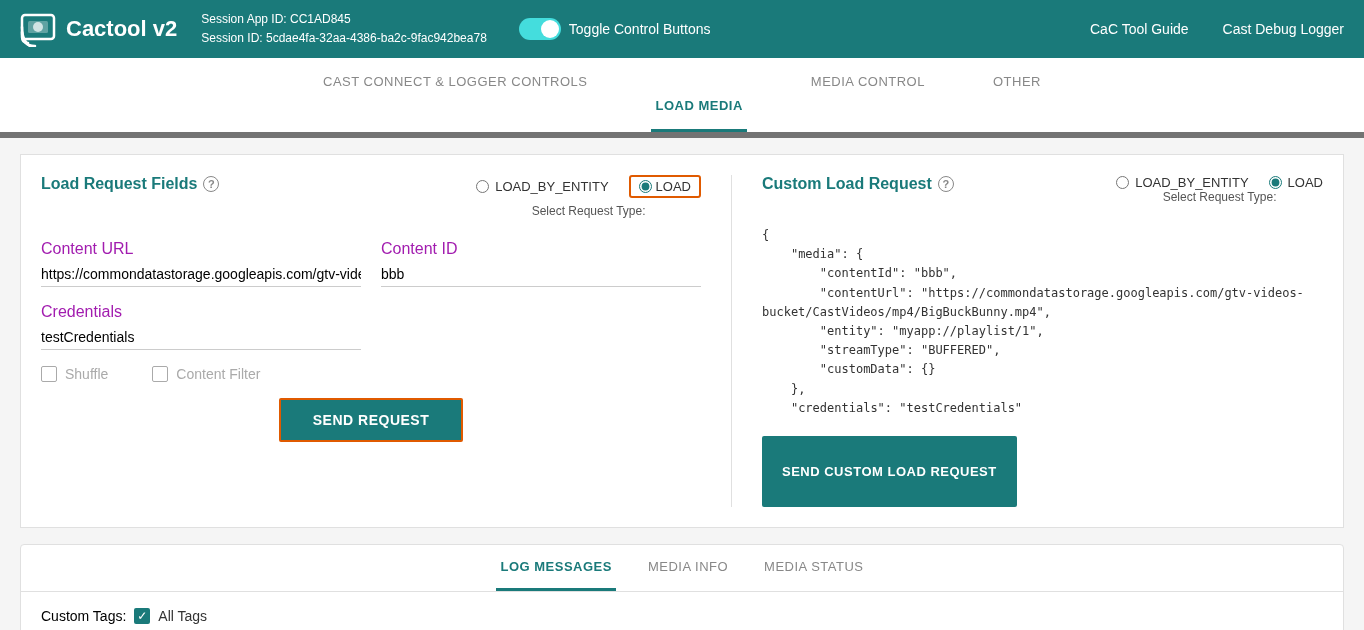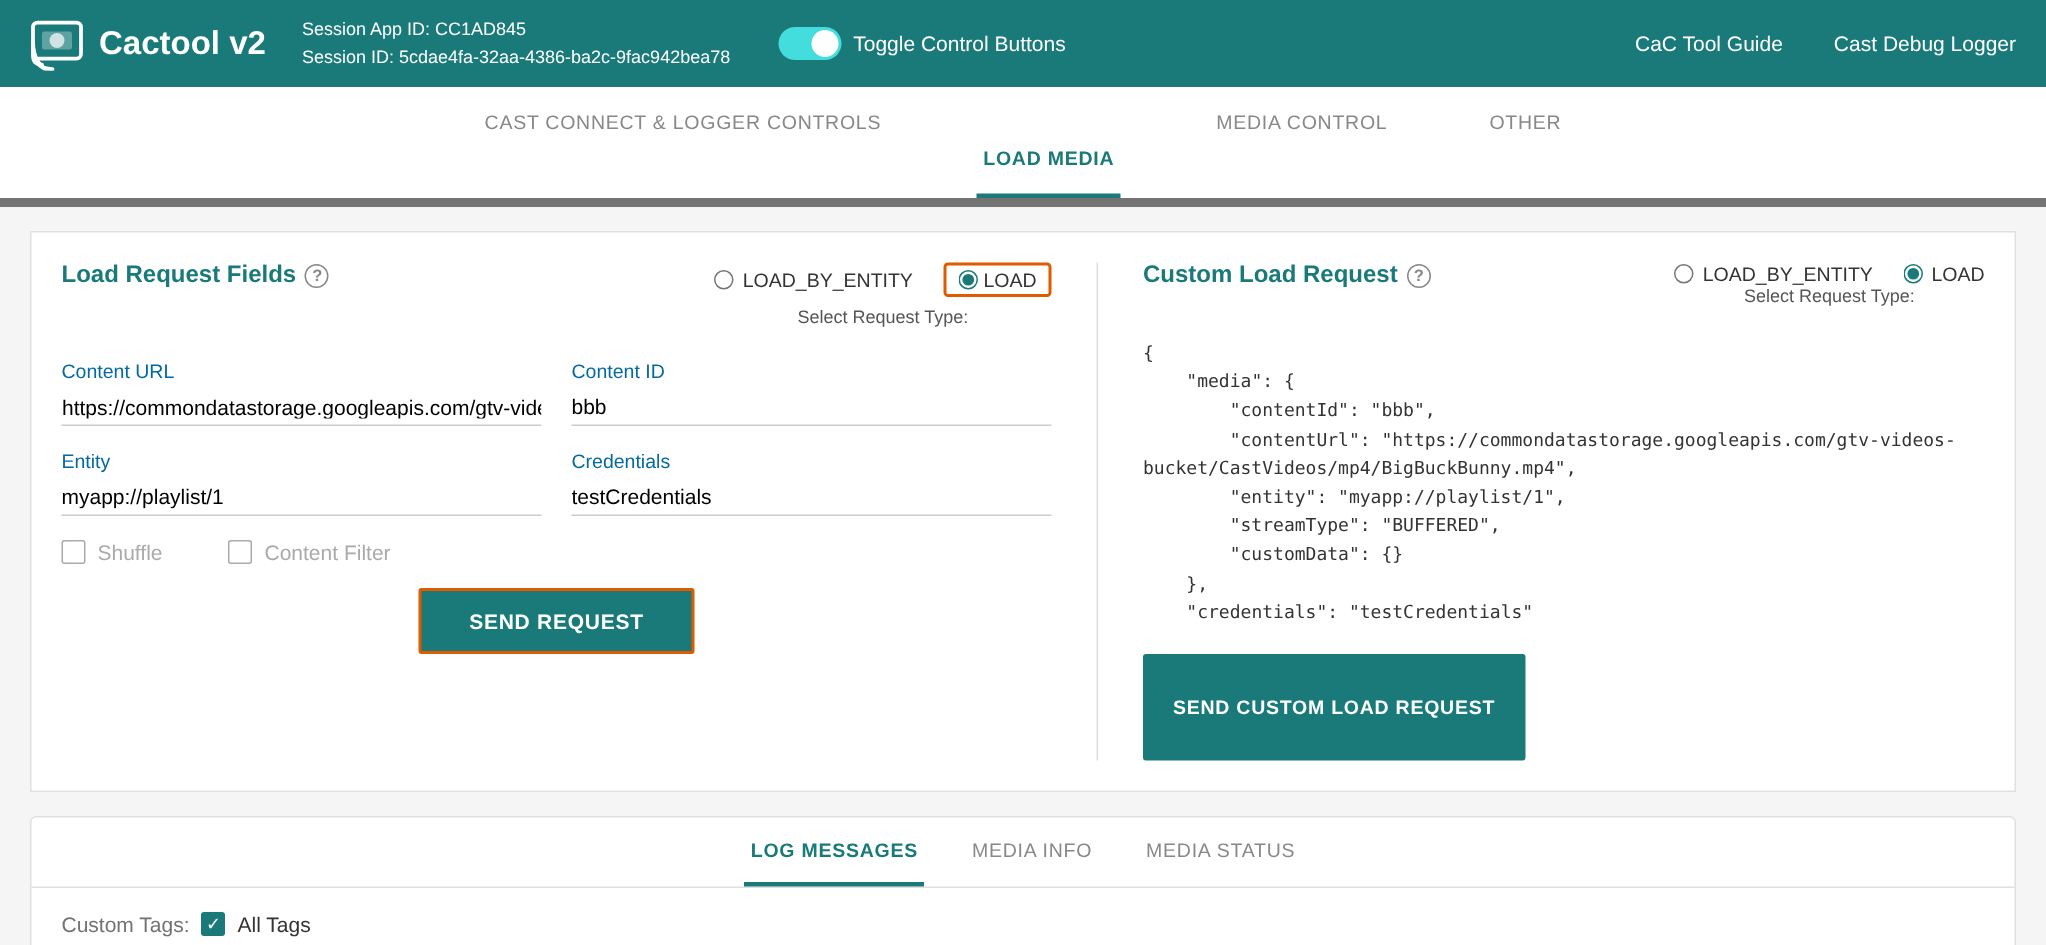--- a/index.html
+++ b/index.html
@@ -117,7 +117,7 @@
       margin-top: 10px;
     }
     .field-group { display: flex; flex-direction: column; }
-    .field-label { color: #0369a1; font-size: 13px; margin-bottom: 4px; }
+    .field-label { color: #a21caf; font-size: 16px; margin-bottom: 4px; }
     .field-input {
       border: none;
       border-bottom: 1px solid #ccc;

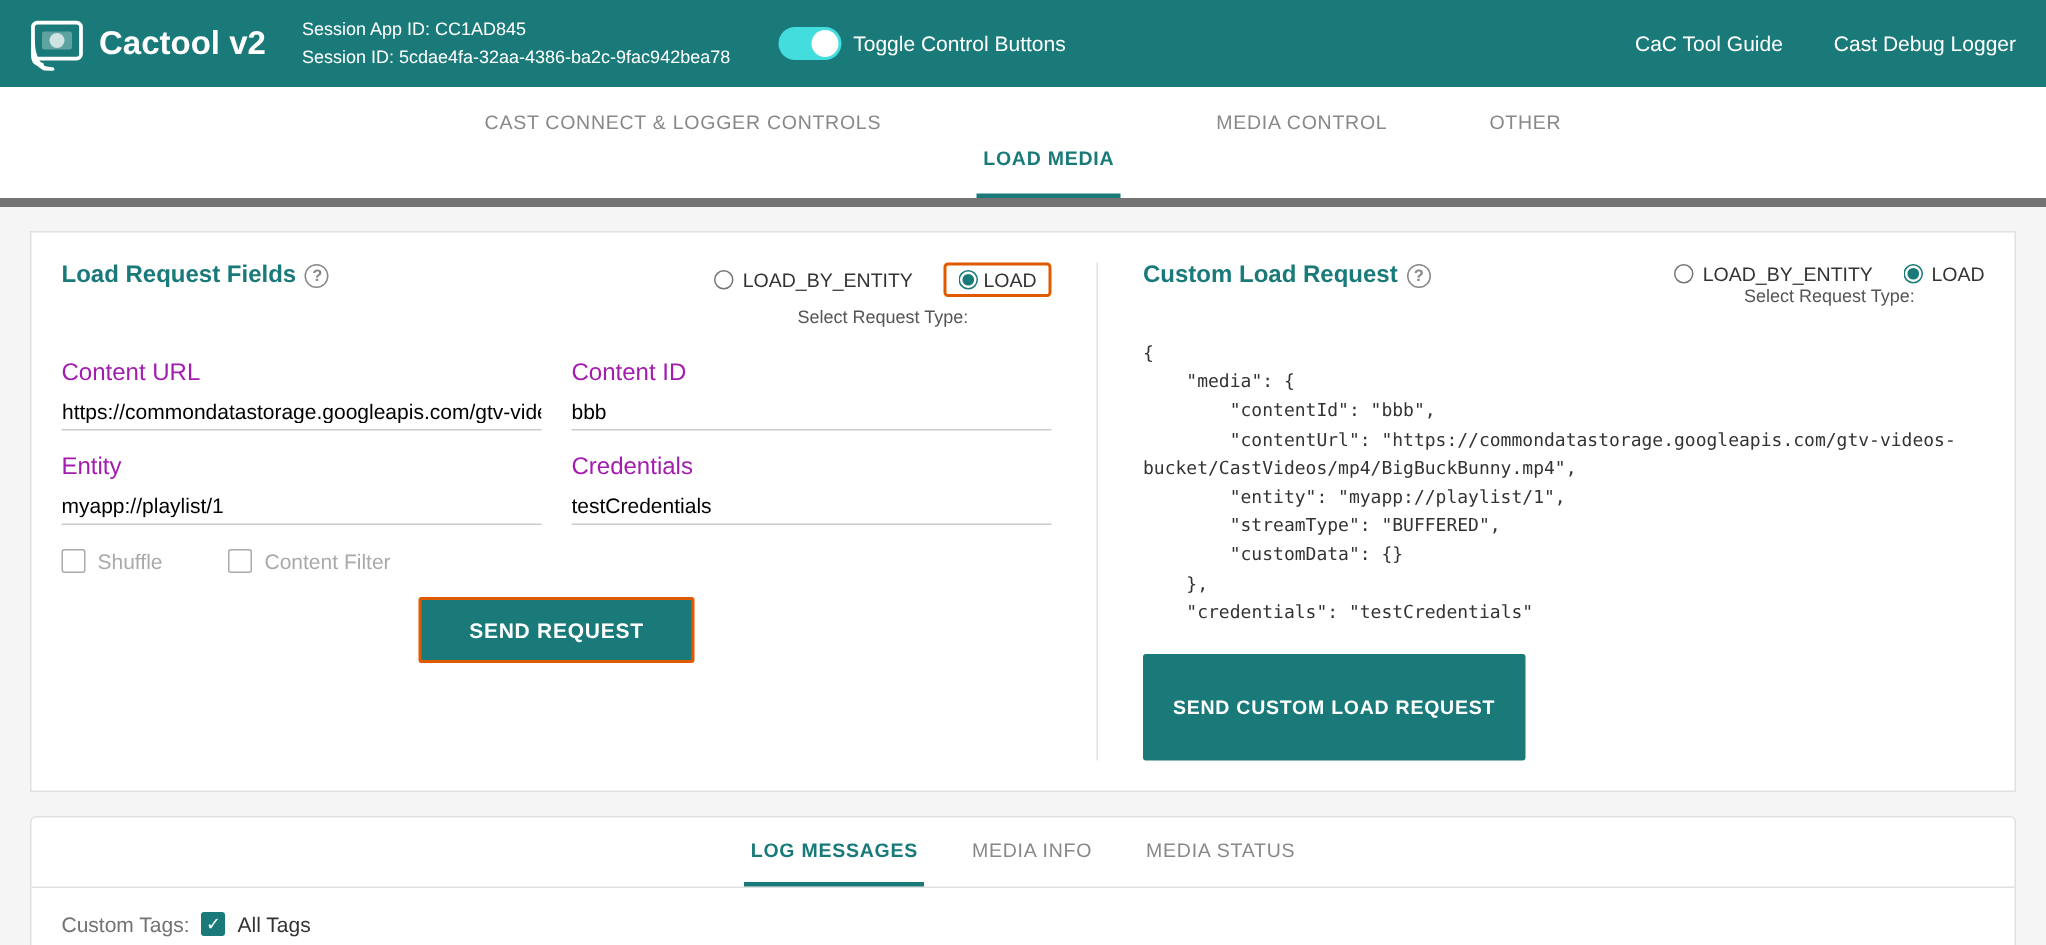--- a/index.html
+++ b/index.html
@@ -296,10 +296,6 @@
           <input class="field-input" type="text" value="bbb" style="">
         </div>
         <div class="field-group">
-          <label class="field-label">Entity</label>
-          <input class="field-input" type="text" value="myapp://playlist/1" style="">
-        </div>
-        <div class="field-group">
           <label class="field-label">Credentials</label>
           <input class="field-input" type="text" value="testCredentials" style="">
         </div>

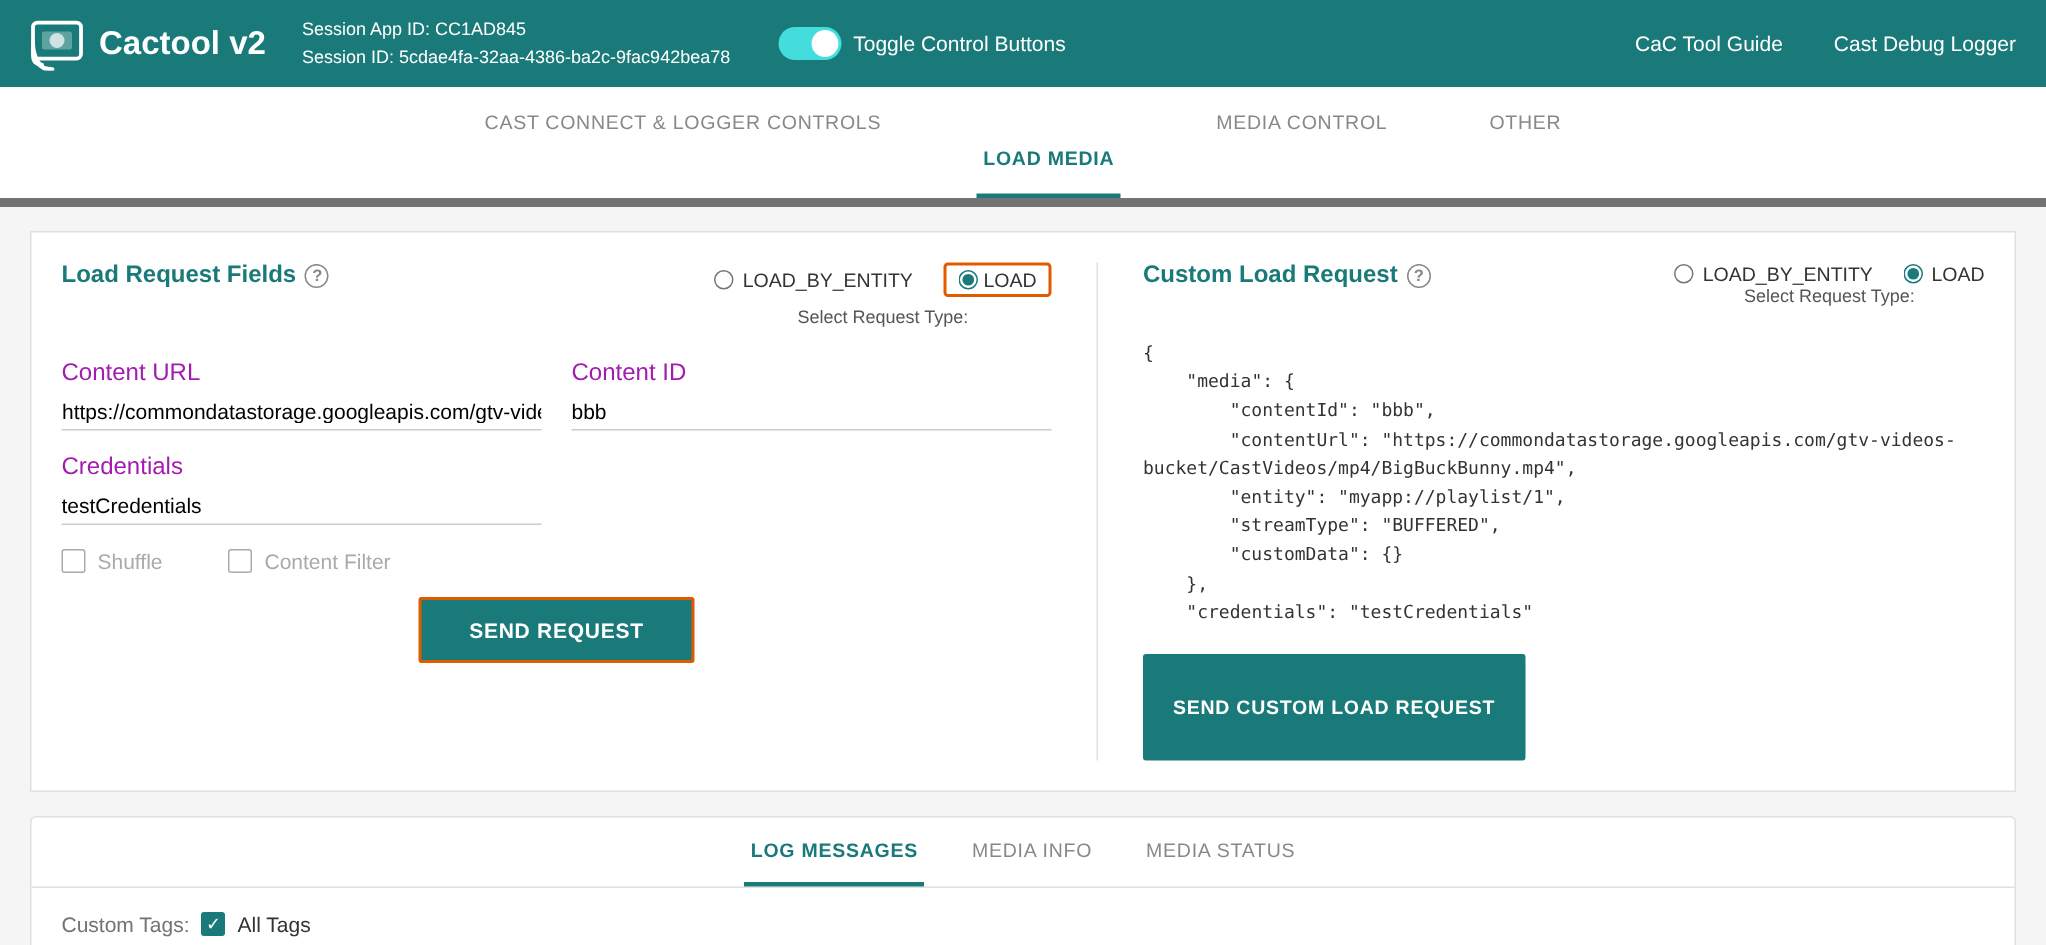--- a/index.html
+++ b/index.html
@@ -213,7 +213,7 @@
     }
     .bottom-content { padding: 16px 20px; }
     .custom-tags-row { display: flex; align-items: center; gap: 8px; }
-    .custom-tags-label { font-size: 14px; color: #737373; }
+    .custom-tags-label { font-size: 14px; color: #000000; }
     .checkbox-checked {
       width: 16px; height: 16px; background: #1a7a7a; border-radius: 2px;
       display: inline-flex; align-items: center; justify-content: center;

